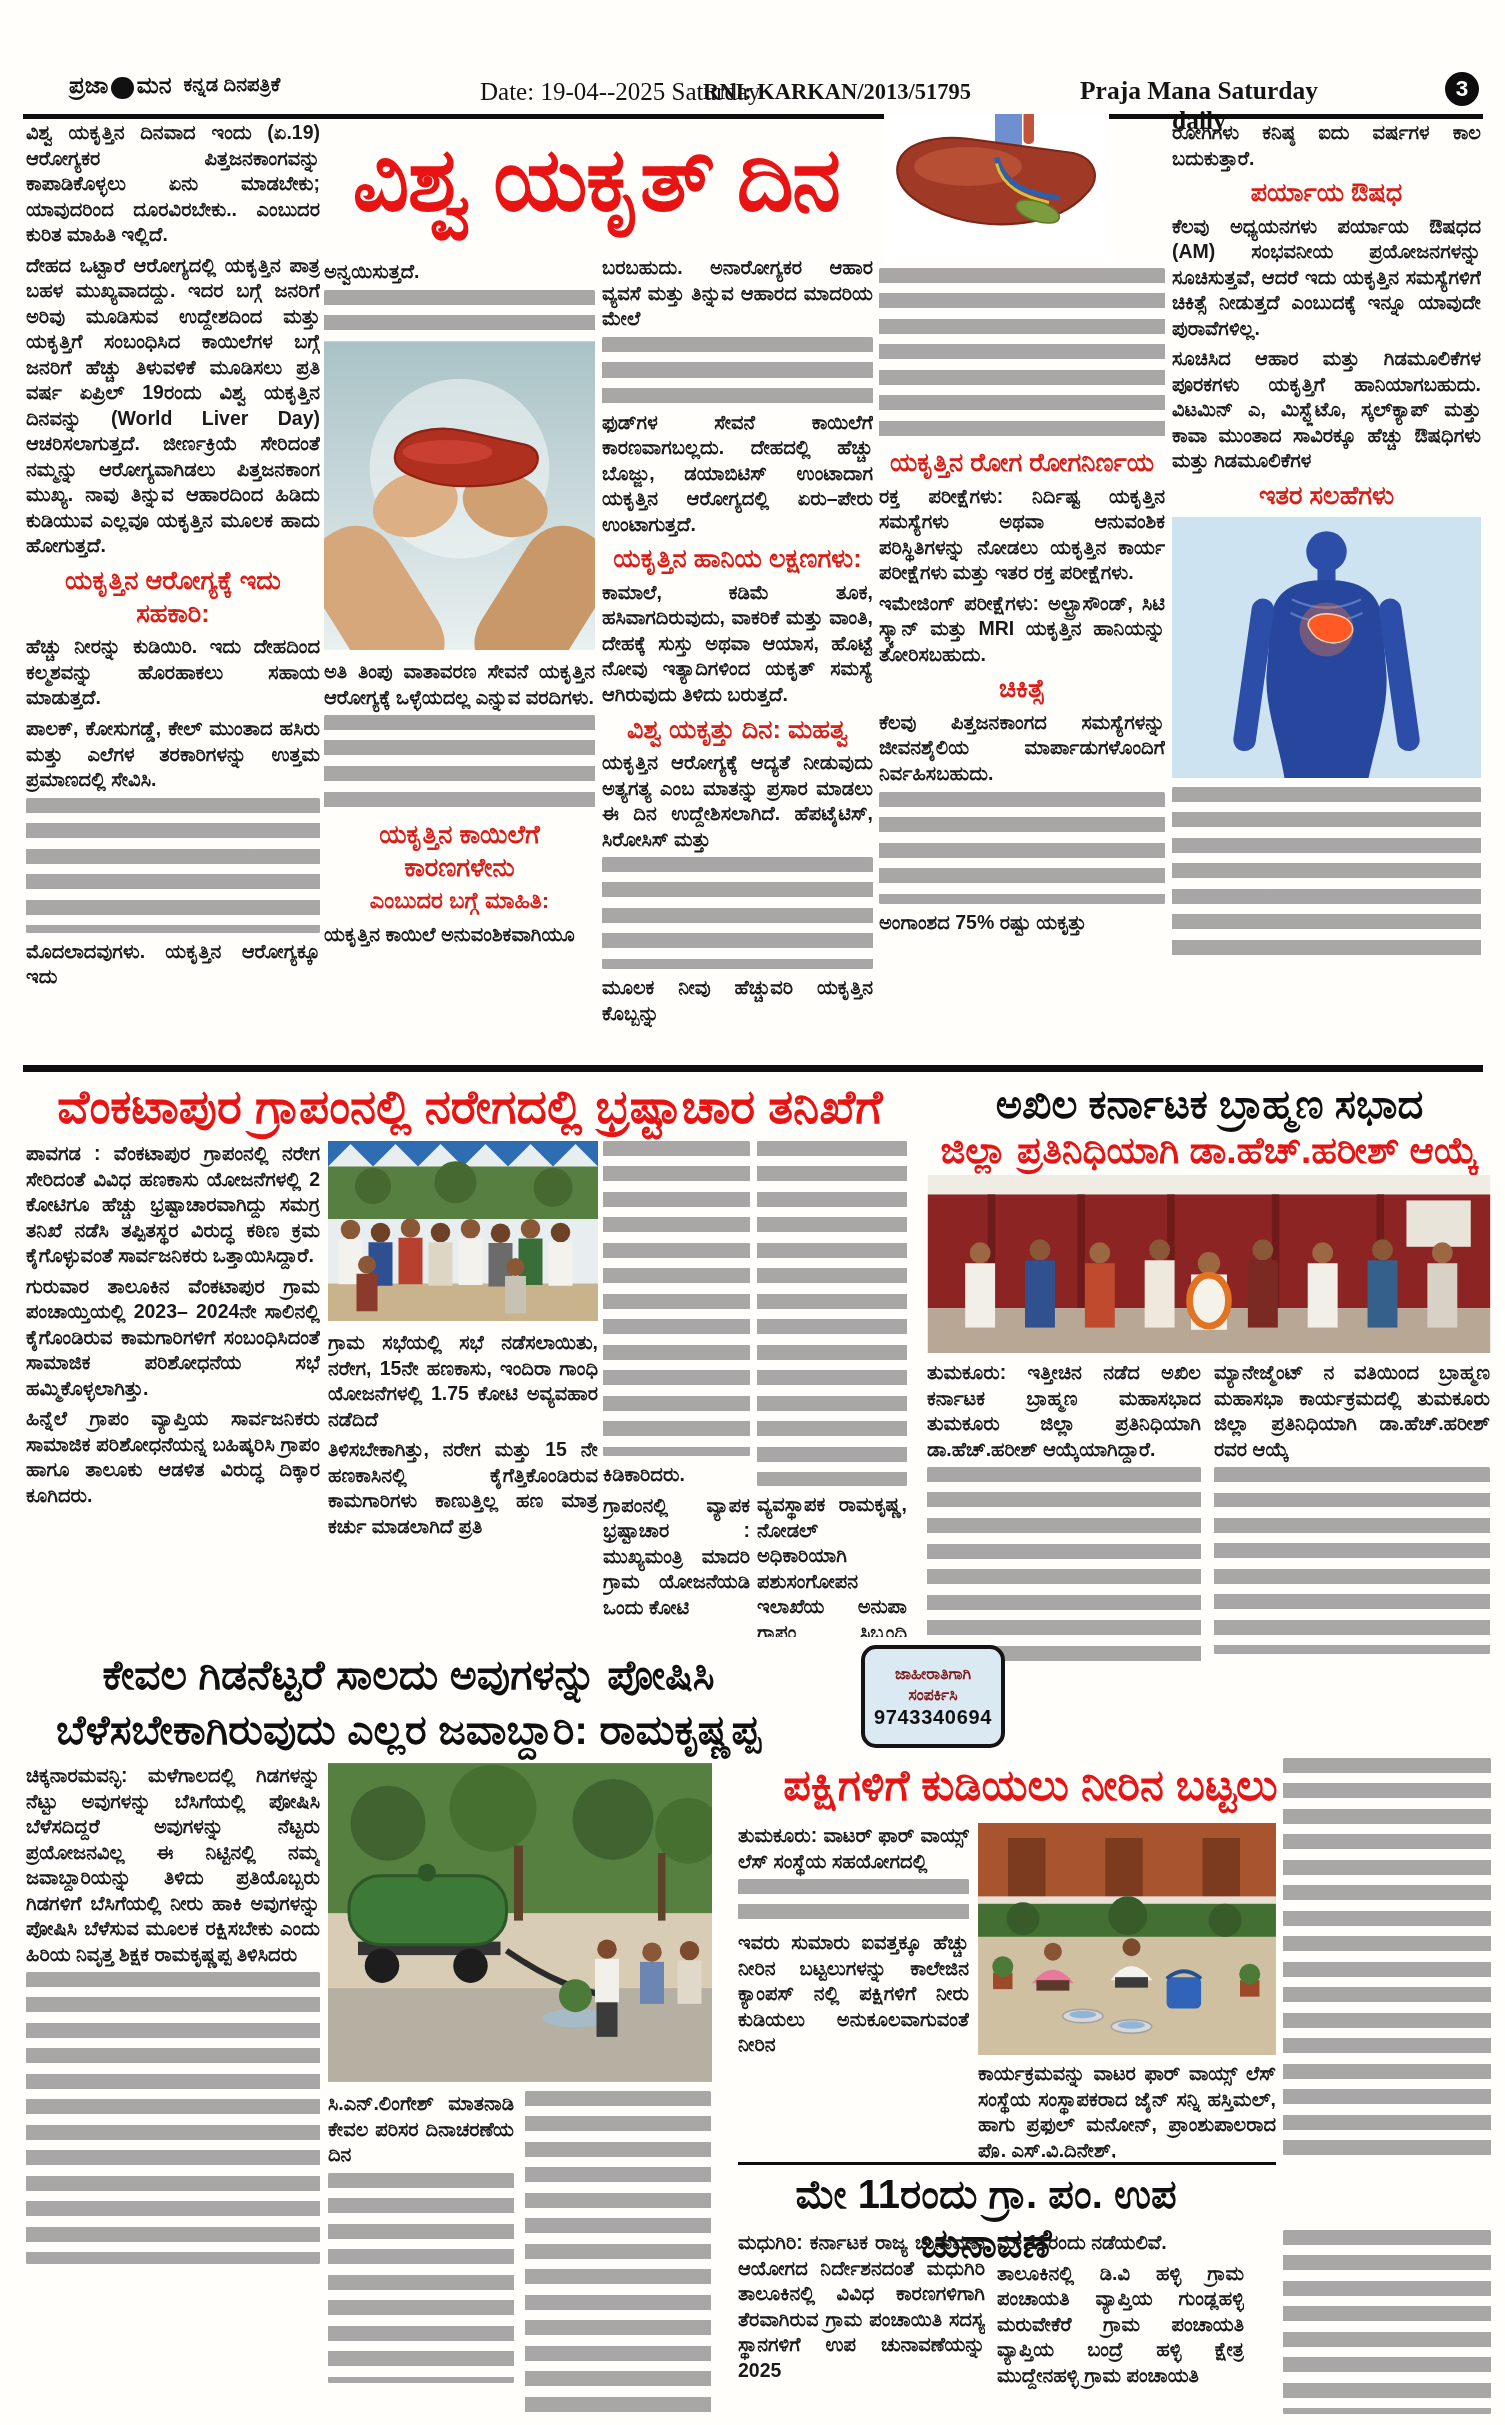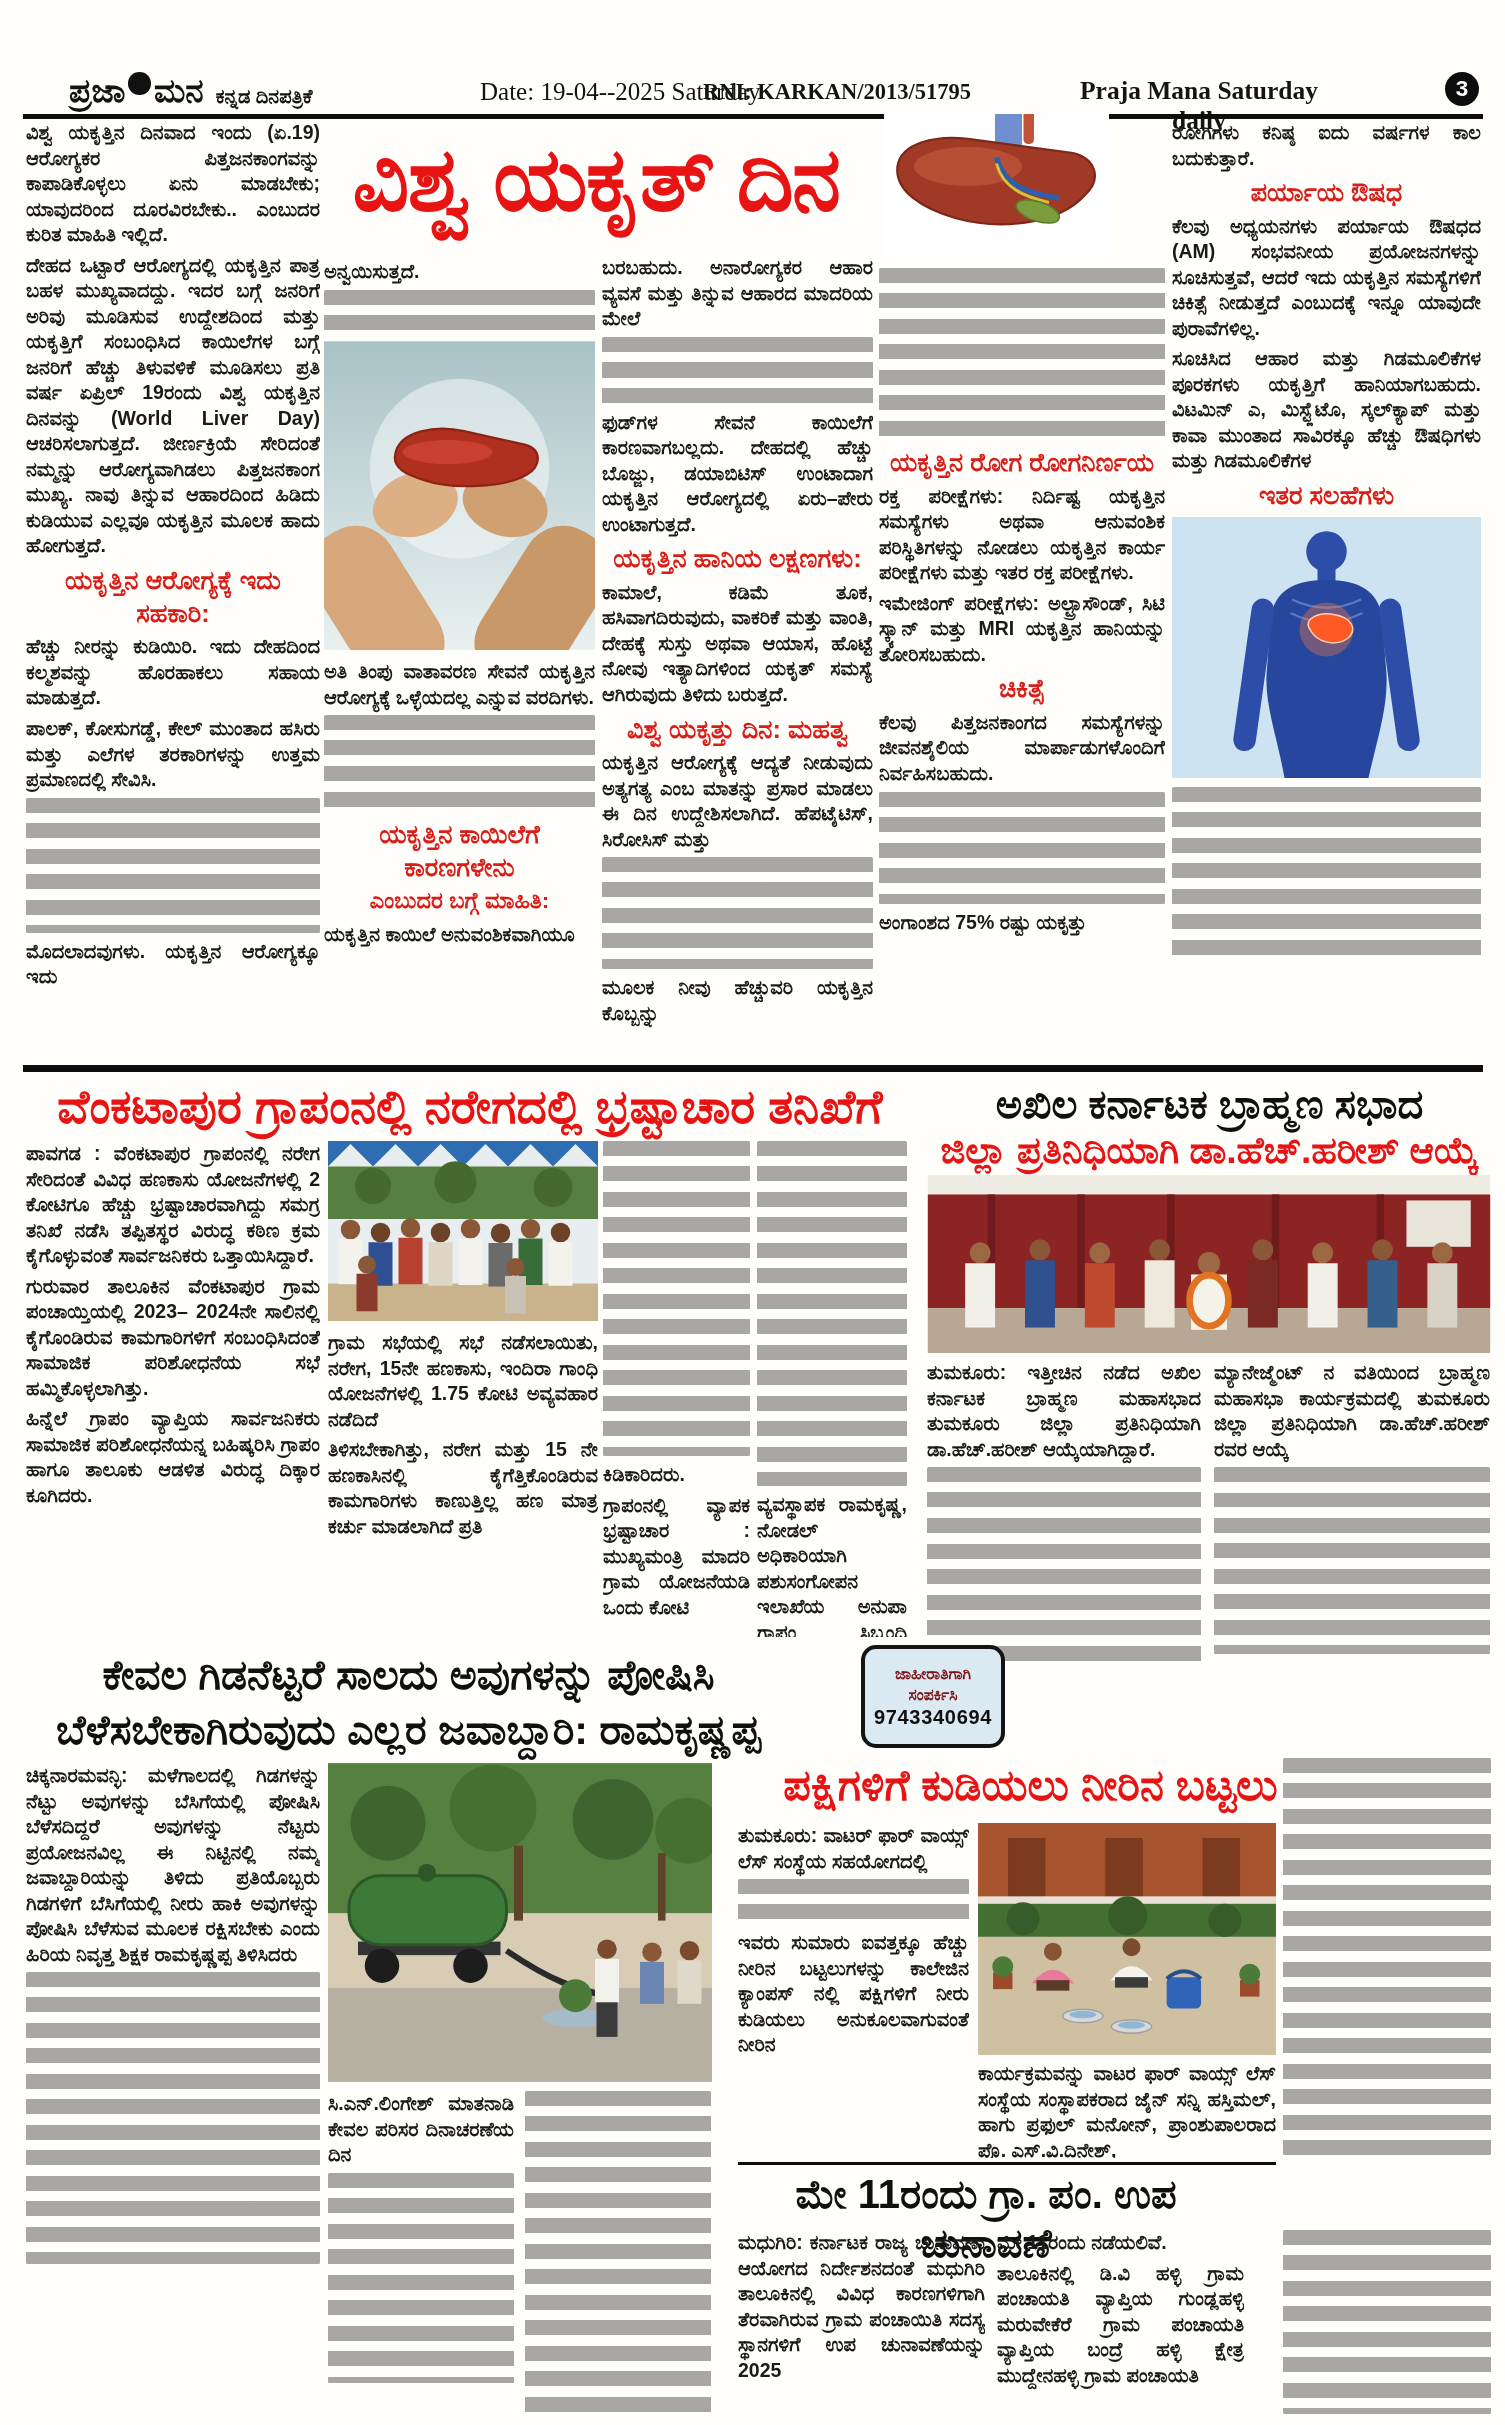--- a/index.html
+++ b/index.html
@@ -19,7 +19,7 @@
   .headline-blk{color:#101010;font-weight:bold;text-align:center}
   .serif{font-family:"Liberation Serif","DejaVu Serif",serif}
   .masthead{display:flex;align-items:flex-end;gap:12px}
-  .masthead .brand{font-size:33px;font-weight:bold;display:flex;align-items:flex-start;gap:3px}
+  .masthead .brand{font-size:23px;font-weight:bold;display:flex;align-items:flex-end;gap:3px}
   .masthead .emblem{width:22.5px;height:22.5px;border-radius:50%;background:#111;display:inline-block}
   .masthead .tagline{font-size:19.5px;font-weight:bold;padding-bottom:3px}
   .pagenum{width:34px;height:34px;border-radius:50%;background:#0d0d0d;color:#fff;

